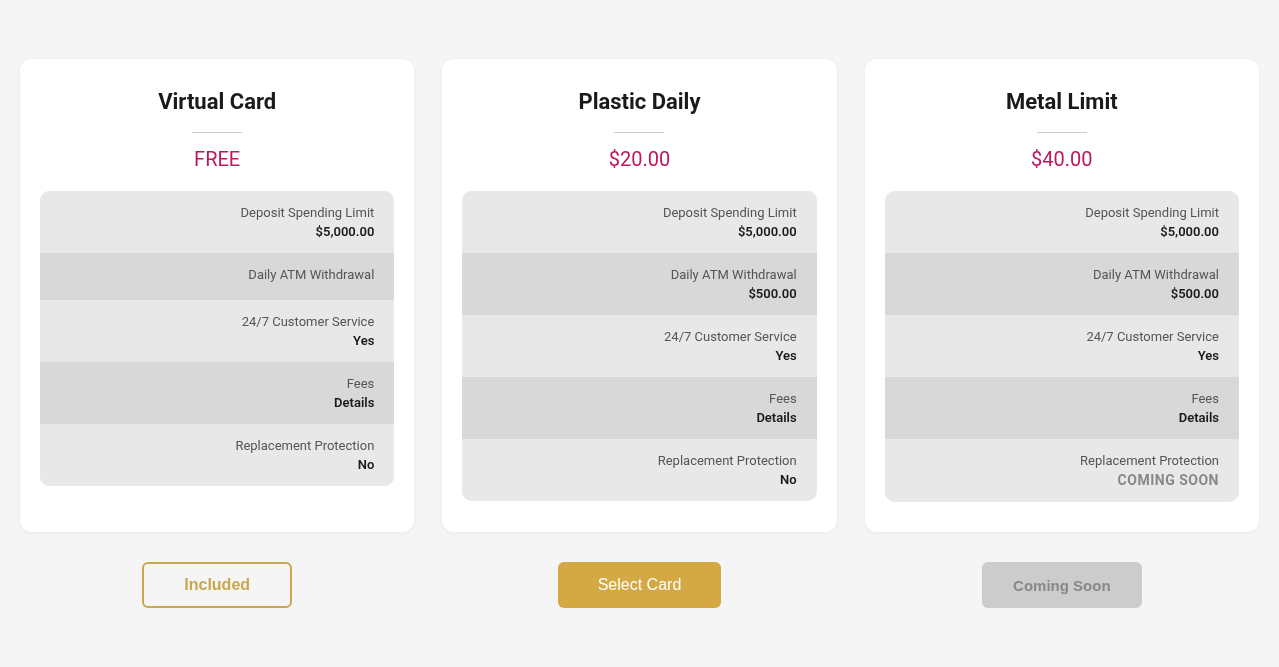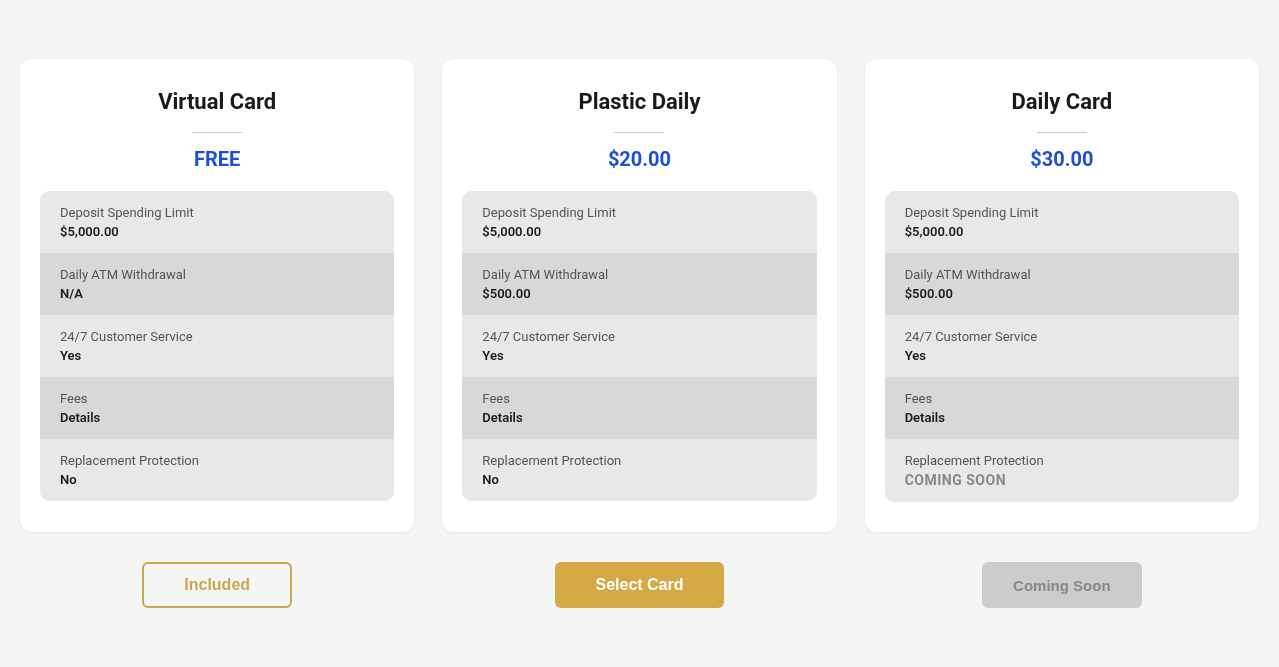--- a/index.html
+++ b/index.html
@@ -224,7 +224,7 @@
         </div>
       </div>
       <div class="card">
-        <div class="card-title">Daily Card</div>
+        <div class="card-title">Metal Limit</div>
         <div class="card-divider"></div>
         <div class="card-price">$30.00</div>
         <div class="features-box">

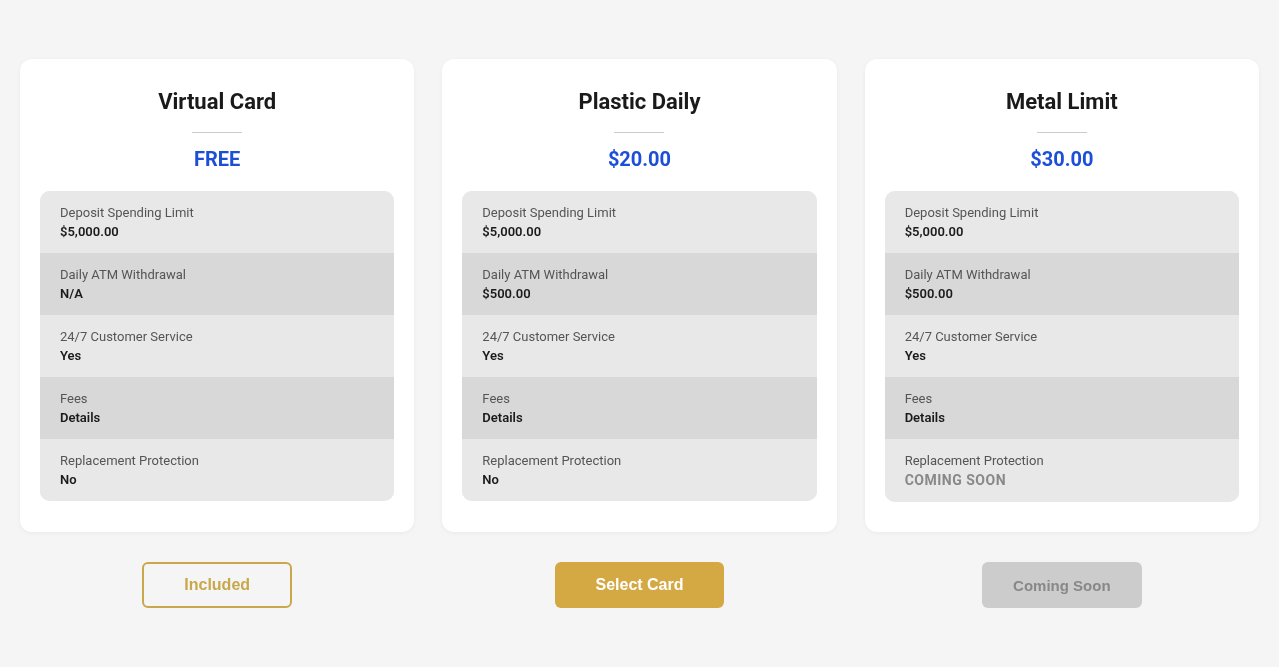--- a/index.html
+++ b/index.html
@@ -66,8 +66,8 @@
 
     .card-price {
       font-size: 20px;
-      font-weight: 700;
-      color: #1d4ed8;
+      font-weight: 400;
+      color: #be185d;
       margin-bottom: 20px;
     }
 

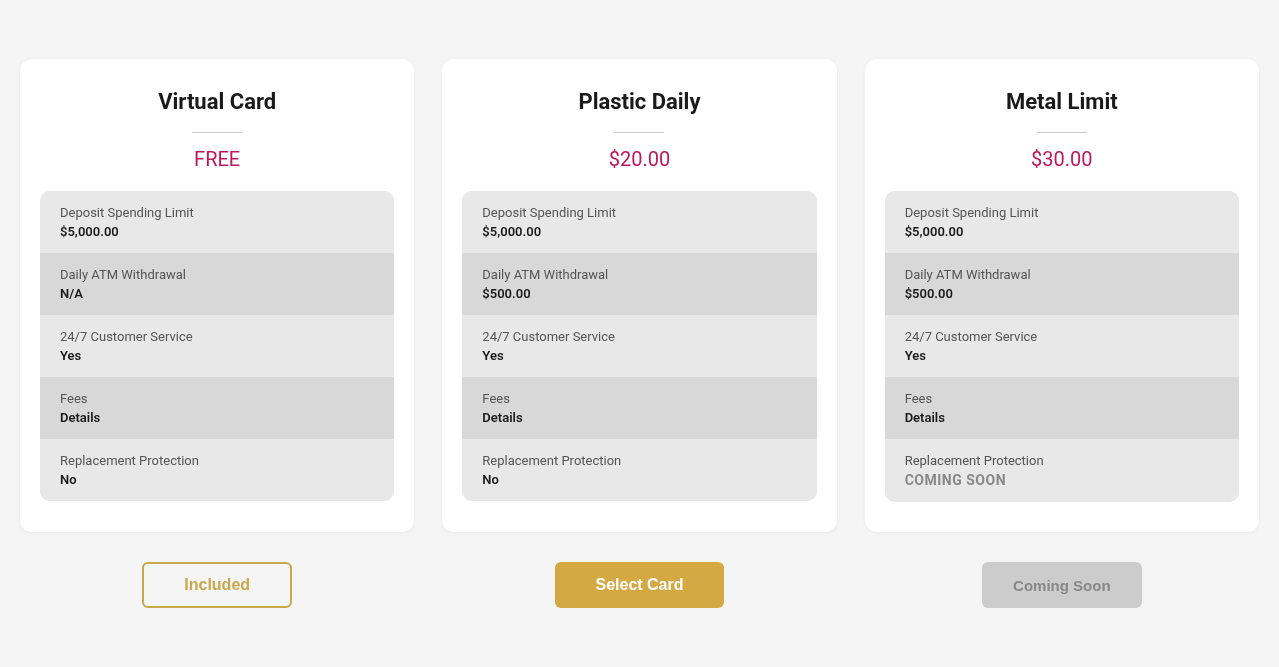--- a/index.html
+++ b/index.html
@@ -226,7 +226,7 @@
       <div class="card">
         <div class="card-title">Metal Limit</div>
         <div class="card-divider"></div>
-        <div class="card-price">$30.00</div>
+        <div class="card-price">$40.00</div>
         <div class="features-box">
           <div class="feature-row">
             <div class="feature-label">Deposit Spending Limit</div>

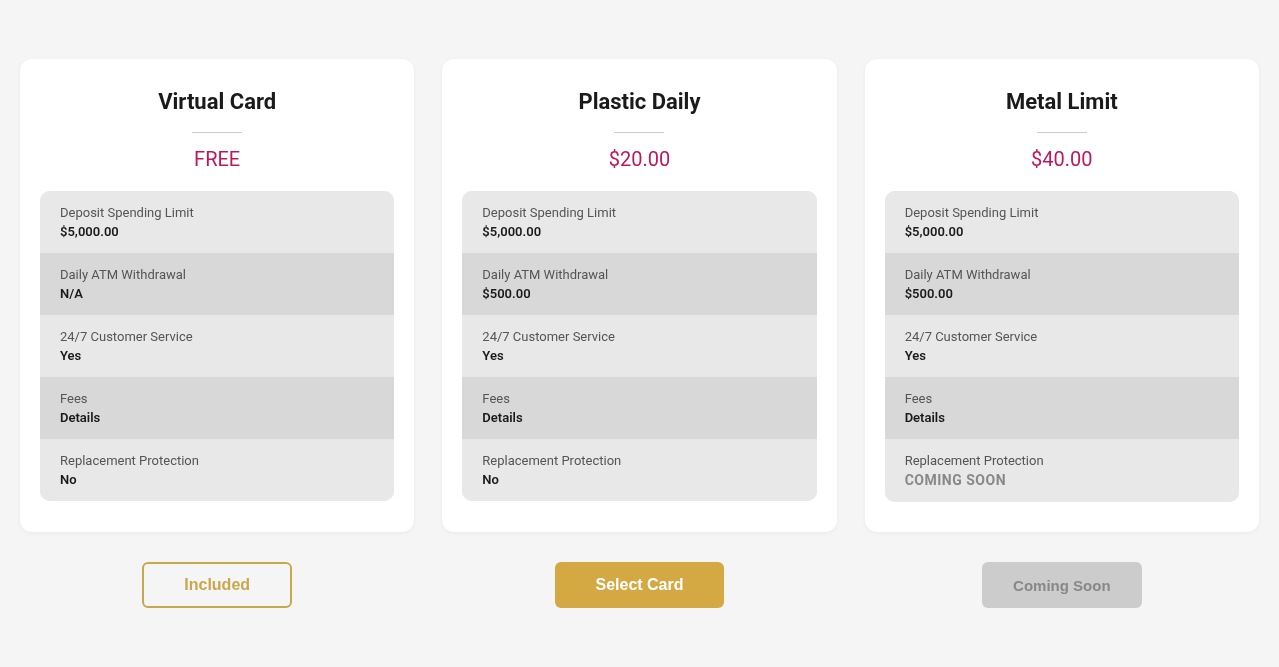--- a/index.html
+++ b/index.html
@@ -80,7 +80,7 @@
 
     .feature-row {
       padding: 14px 20px;
-      text-align: left;
+      text-align: right;
       background-color: #e8e8e8;
     }
 

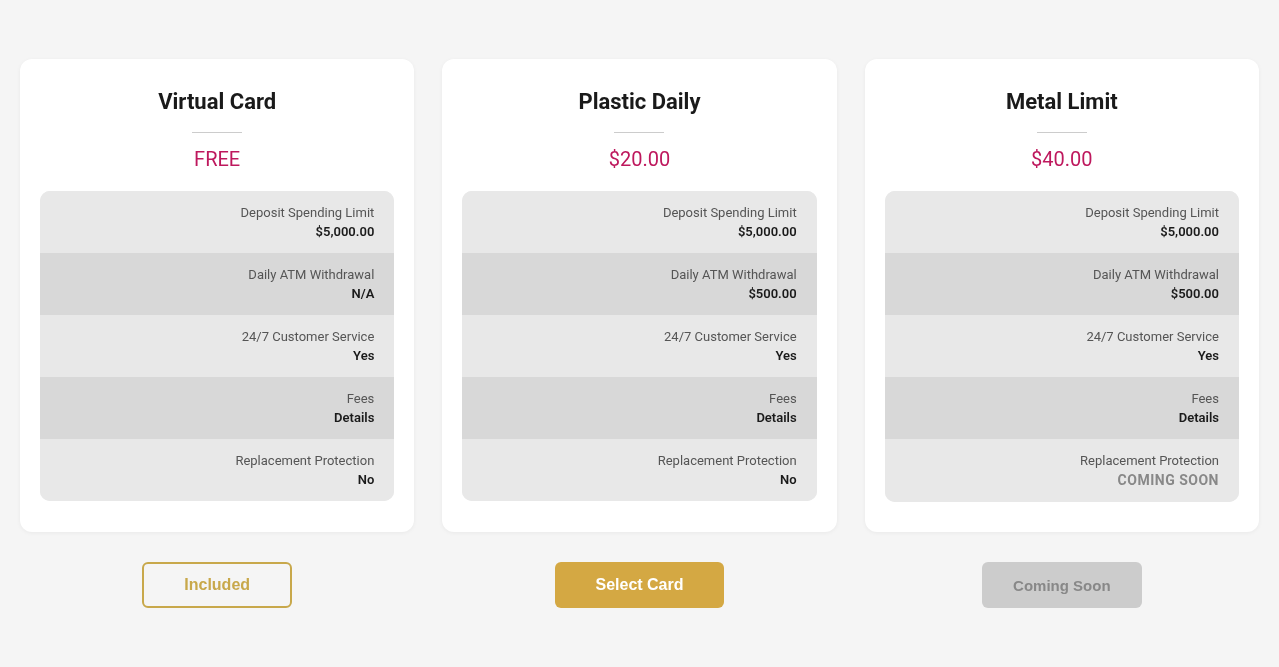--- a/index.html
+++ b/index.html
@@ -180,7 +180,6 @@
           </div>
           <div class="feature-row">
             <div class="feature-label">Daily ATM Withdrawal</div>
-            <div class="feature-value">N/A</div>
           </div>
           <div class="feature-row">
             <div class="feature-label">24/7 Customer Service</div>

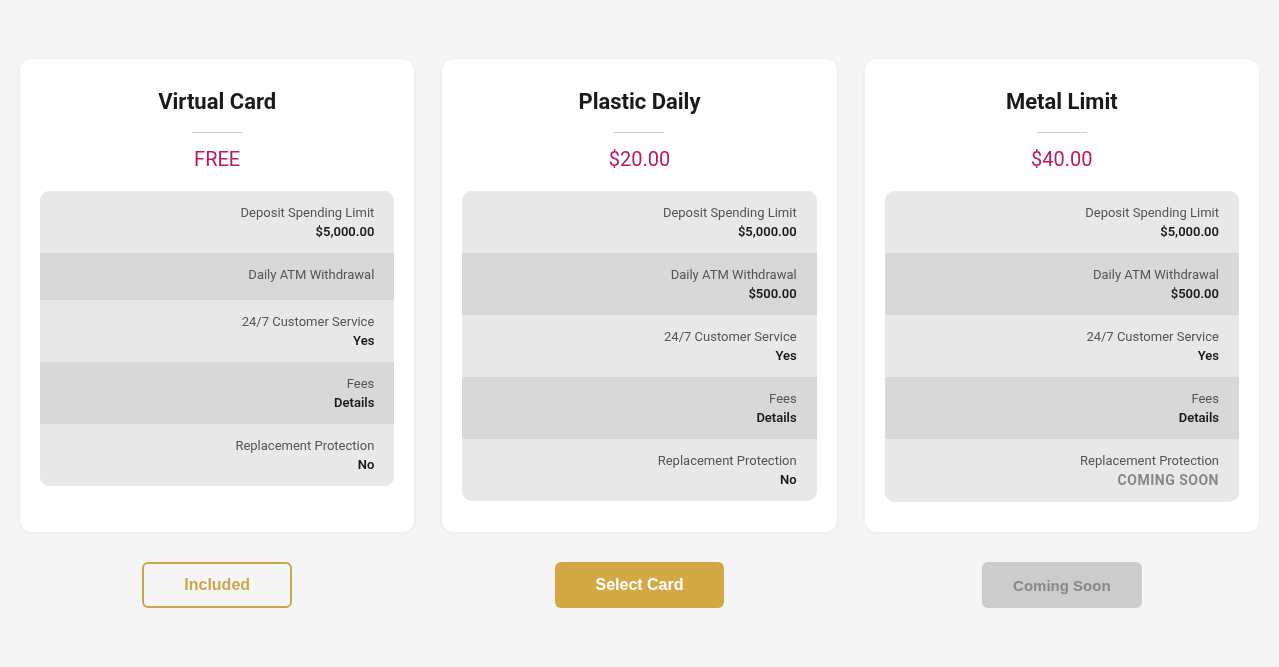--- a/index.html
+++ b/index.html
@@ -145,7 +145,7 @@
       border: none;
       color: #ffffff;
       font-size: 16px;
-      font-weight: 700;
+      font-weight: 400;
       padding: 6px 40px;
       border-radius: 6px;
       cursor: pointer;

